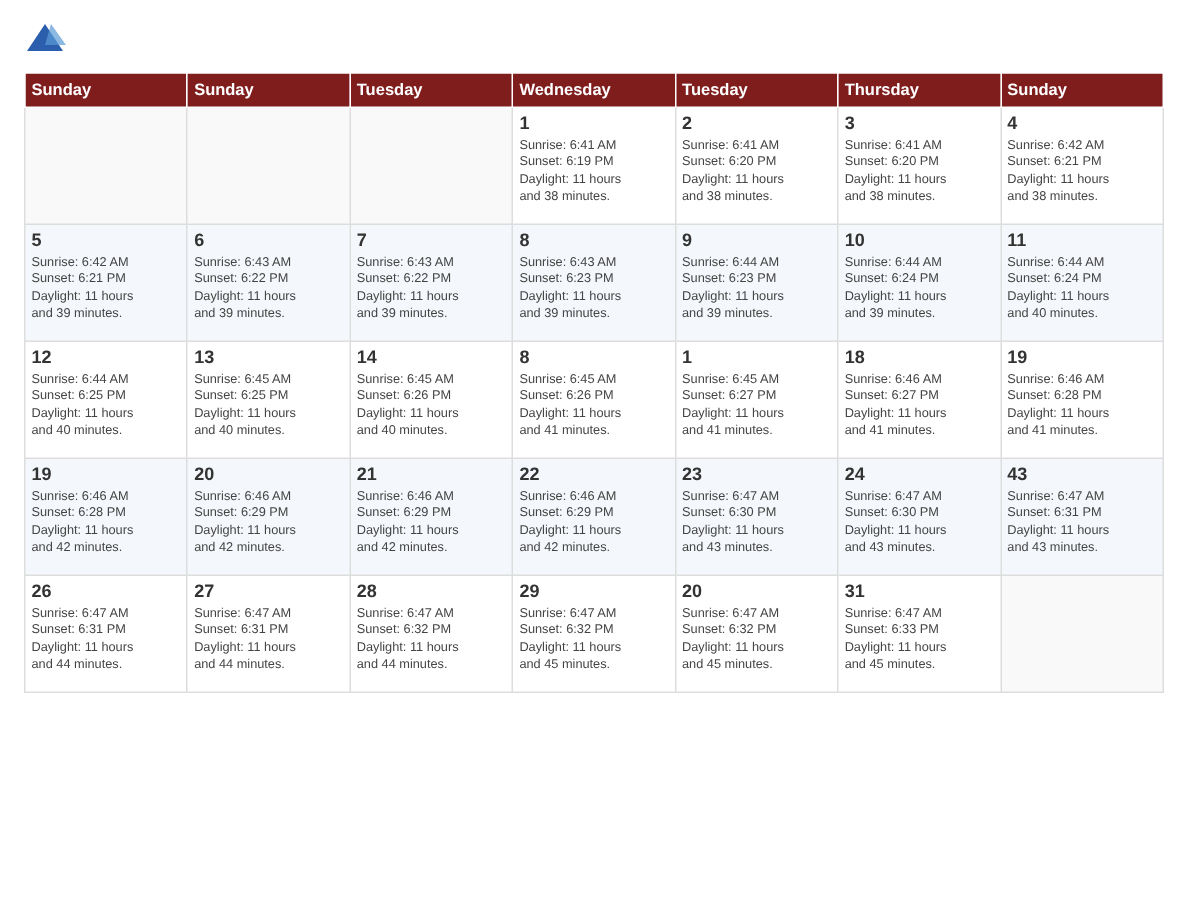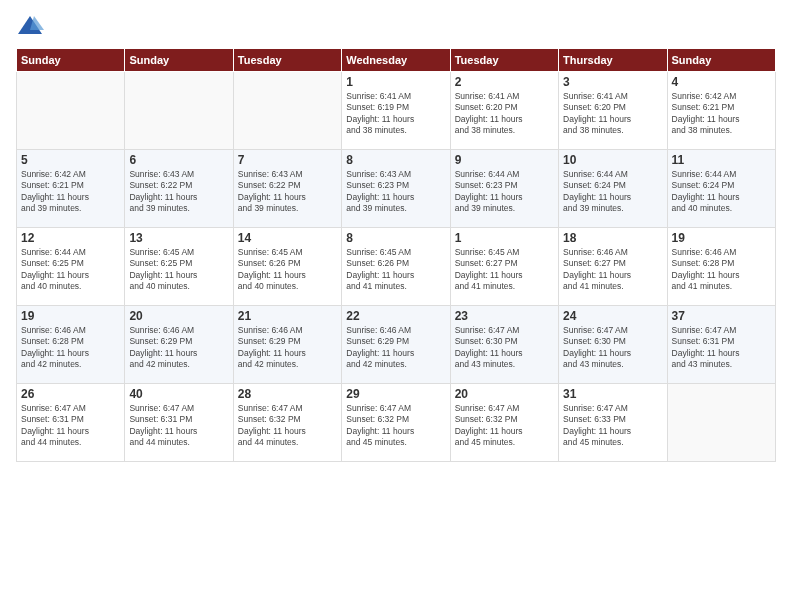--- a/index.html
+++ b/index.html
@@ -316,7 +316,7 @@
 and 43 minutes.</div>
           </td>
           <td>
-            <span class="day-number">37</span>
+            <span class="day-number">43</span>
             <div class="day-info" style="white-space: pre-line;">Sunrise: 6:47 AM
 Sunset: 6:31 PM
 Daylight: 11 hours

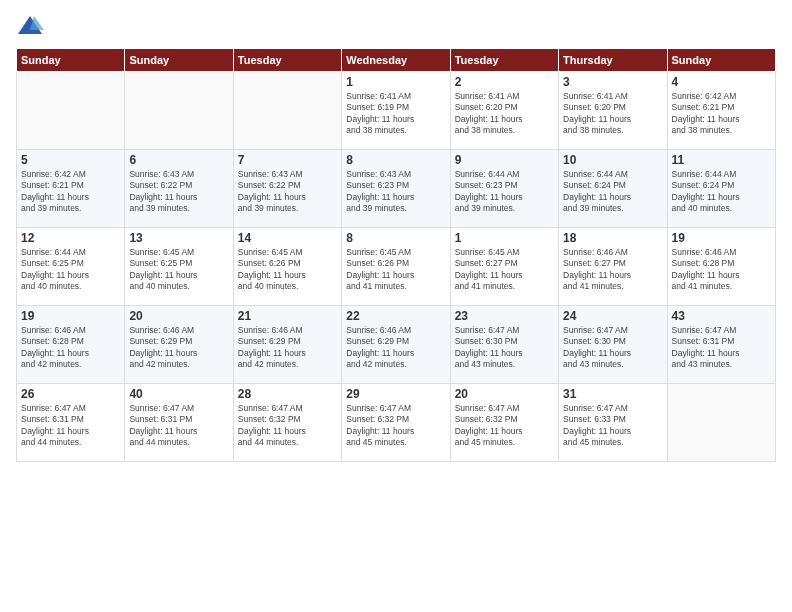--- a/index.html
+++ b/index.html
@@ -332,7 +332,7 @@
 and 44 minutes.</div>
           </td>
           <td>
-            <span class="day-number">40</span>
+            <span class="day-number">27</span>
             <div class="day-info" style="white-space: pre-line;">Sunrise: 6:47 AM
 Sunset: 6:31 PM
 Daylight: 11 hours

